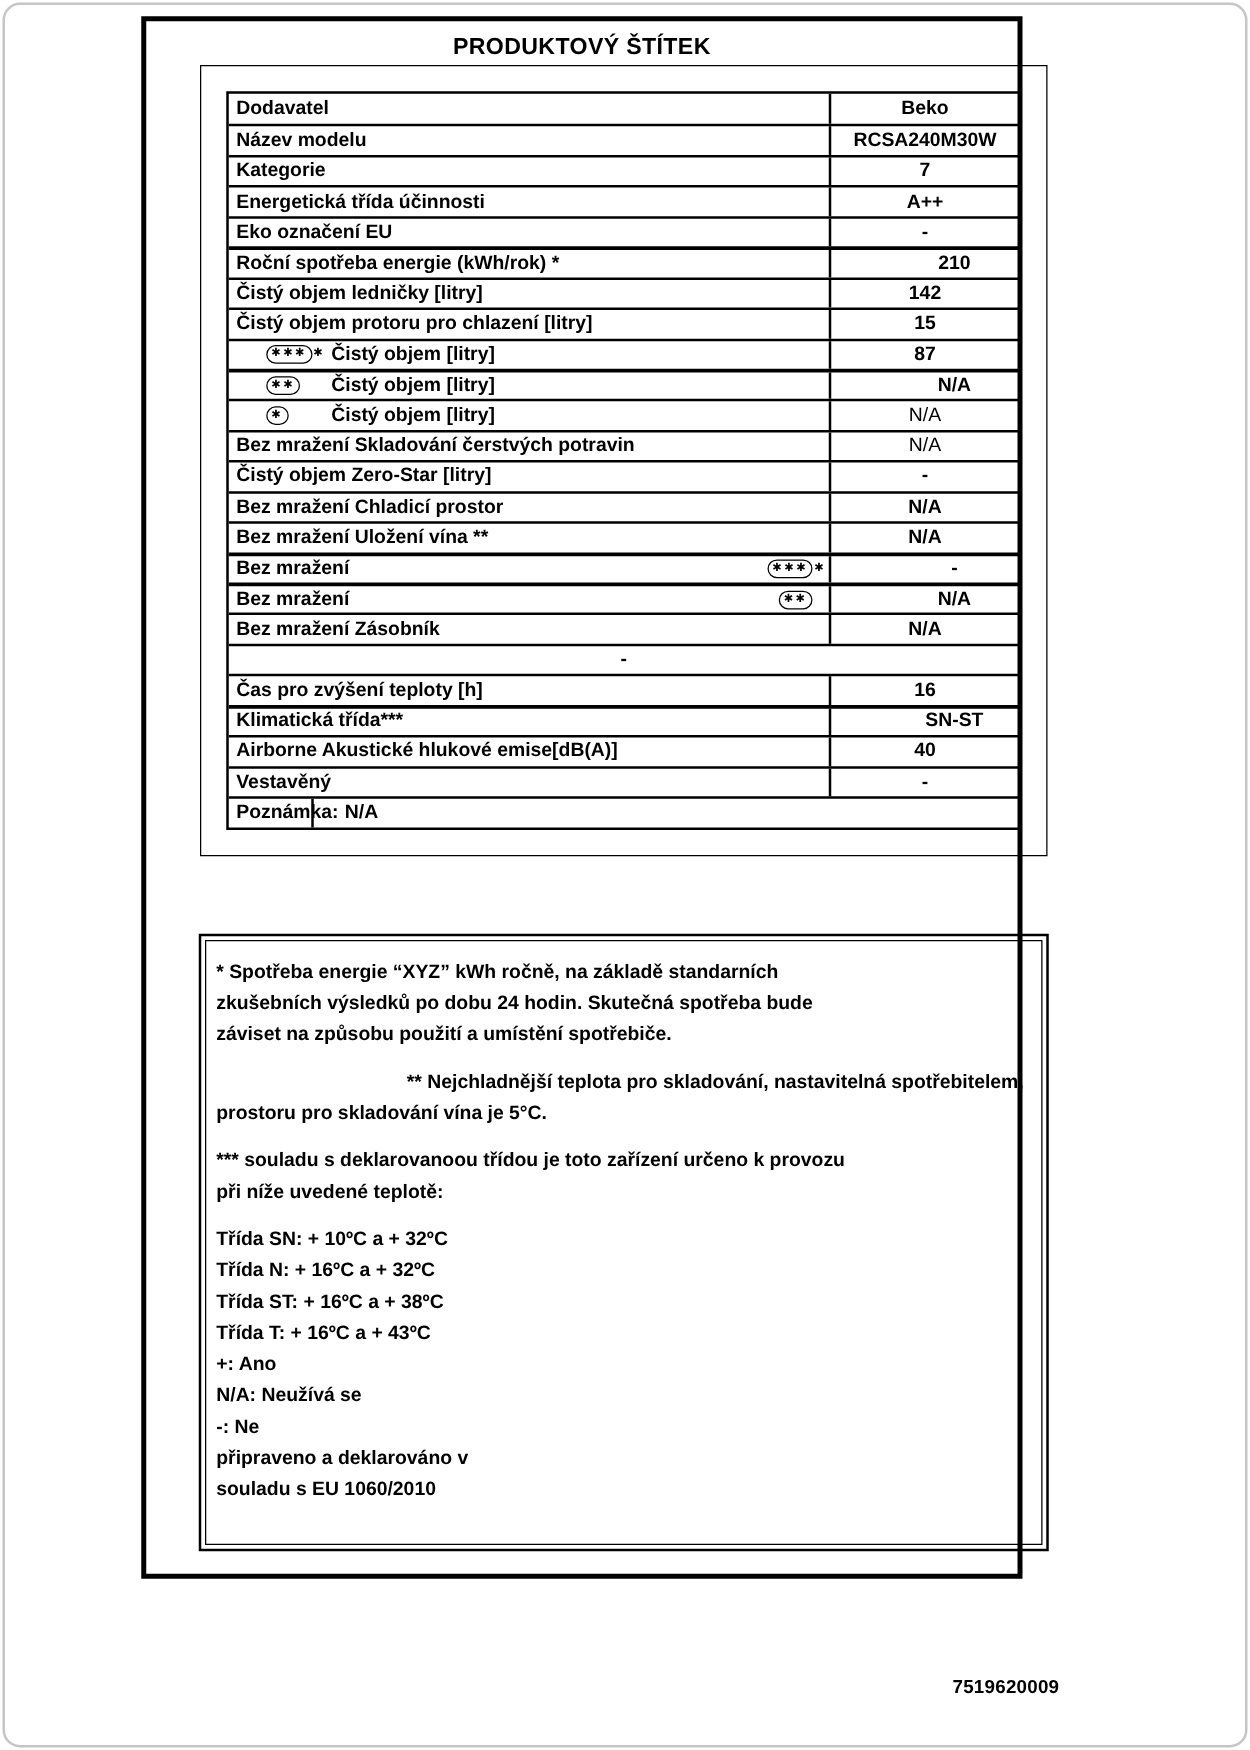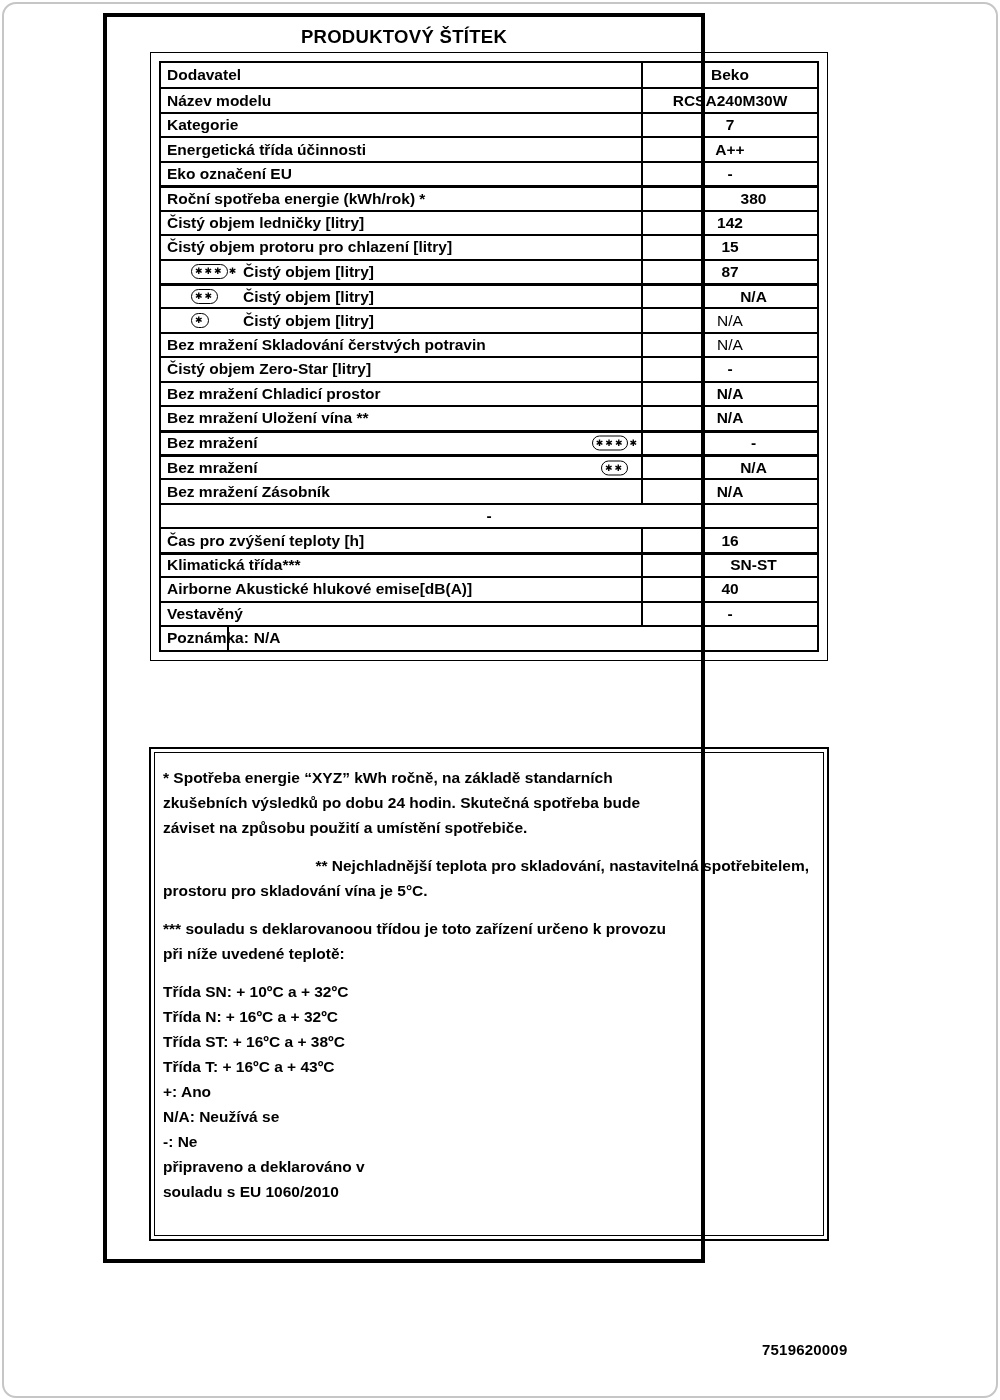--- a/index.html
+++ b/index.html
@@ -8,7 +8,7 @@
 
   .page-border { position:absolute; inset:2px; border:2px solid #c6c6c6; border-radius:14px; pointer-events:none; }
 
-  .outer-box { position:absolute; left:103px; top:13px; width:602px; height:1250px; border:4px solid #000; }
+  .outer-box { position:absolute; left:113px; top:13px; width:705px; height:1250px; border:4px solid #000; }
 
   .title { text-align:center; font-weight:bold; font-size:18.5px; margin-top:9px; letter-spacing:0.3px; }
 

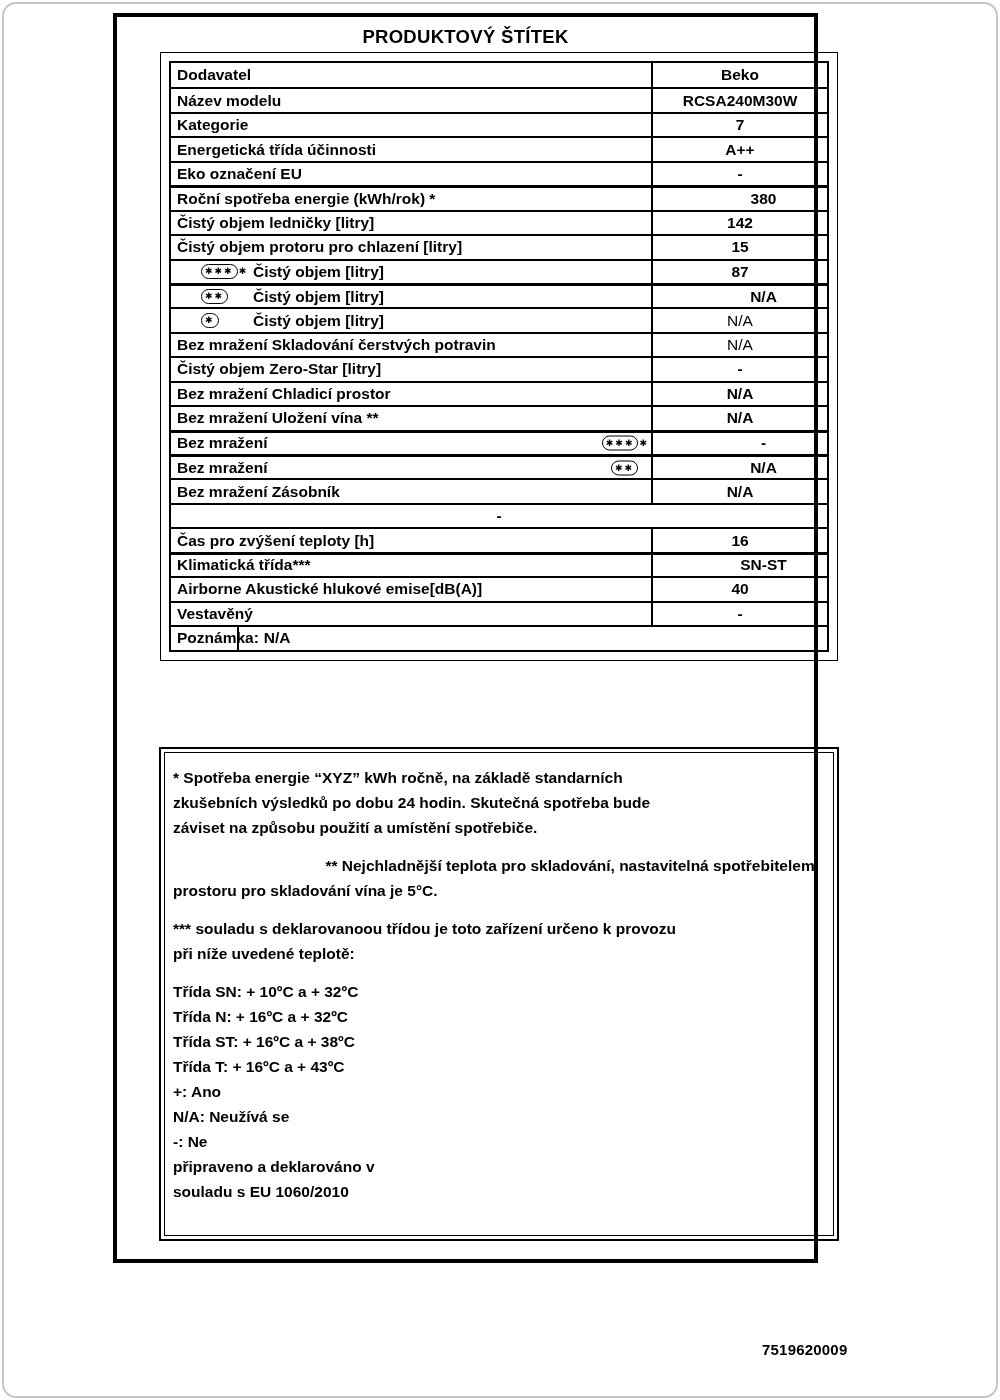--- a/index.html
+++ b/index.html
@@ -12,7 +12,7 @@
 
   .title { text-align:center; font-weight:bold; font-size:18.5px; margin-top:9px; letter-spacing:0.3px; }
 
-  .table-wrap { position:absolute; left:43px; top:35px; width:678px; border:1px solid #000; padding:8px; }
+  .table-wrap { position:absolute; left:43px; top:35px; width:678px; border:1px solid #000; padding:20px; }
   .spec-table { border:2px solid #000; }
   .trow { display:flex; align-items:stretch; height:24.45px; border-top:2px solid #000; }
   .trow:first-child { border-top:none; }

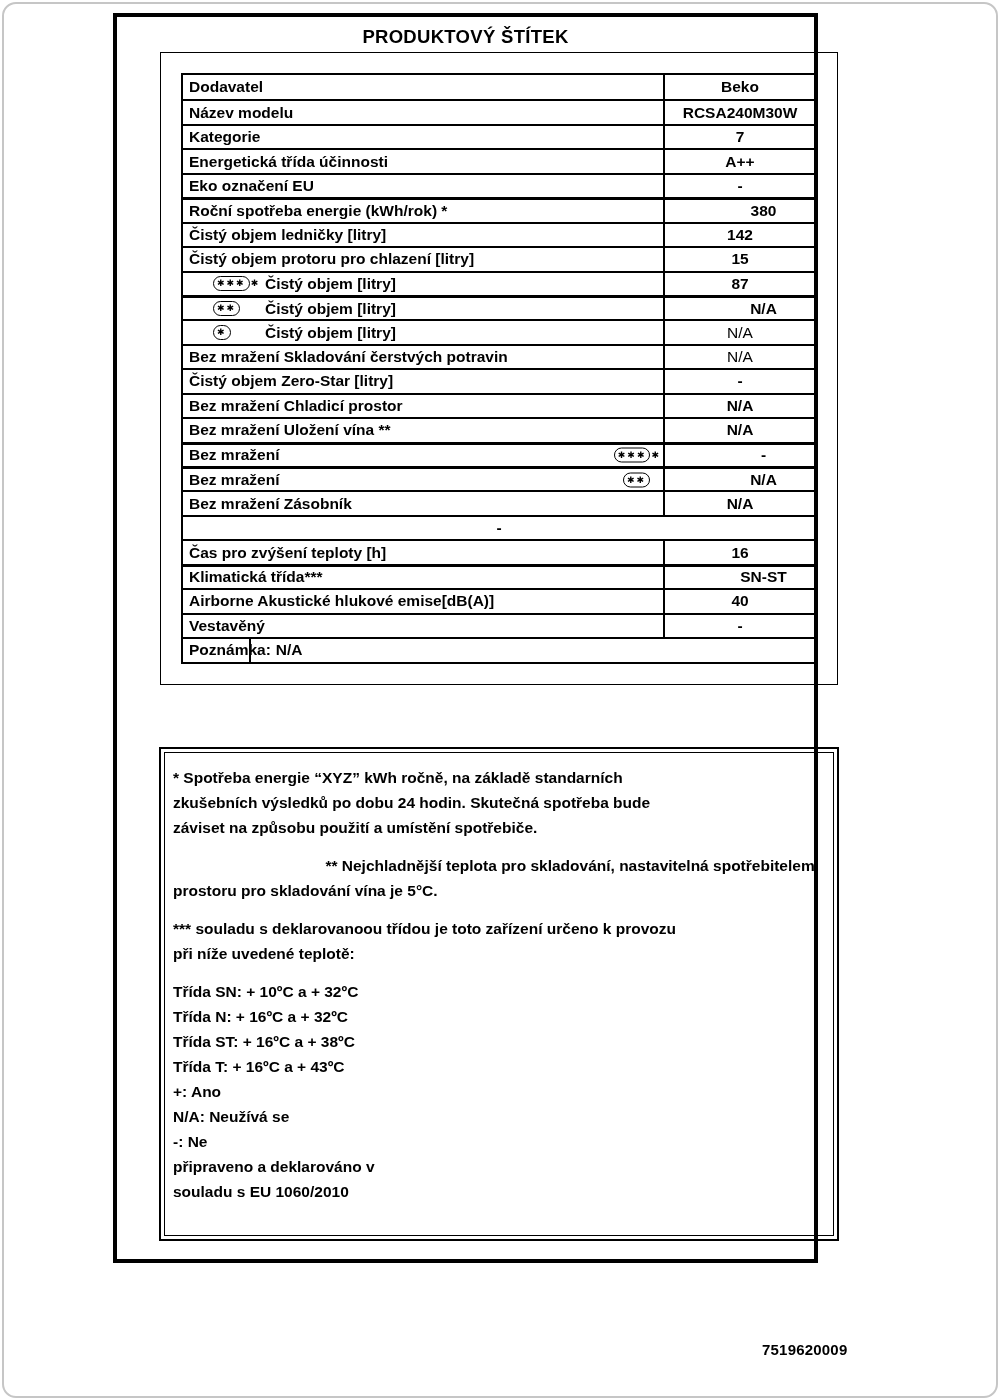--- a/index.html
+++ b/index.html
@@ -89,7 +89,7 @@
           <div class="lcell">
             <span>Roční spotřeba energie (kWh/rok) *</span>
           </div>
-          <div class="vcell">380</div>
+          <div class="vcell">210</div>
         </div>
         <div class="trow">
           <div class="lcell">

